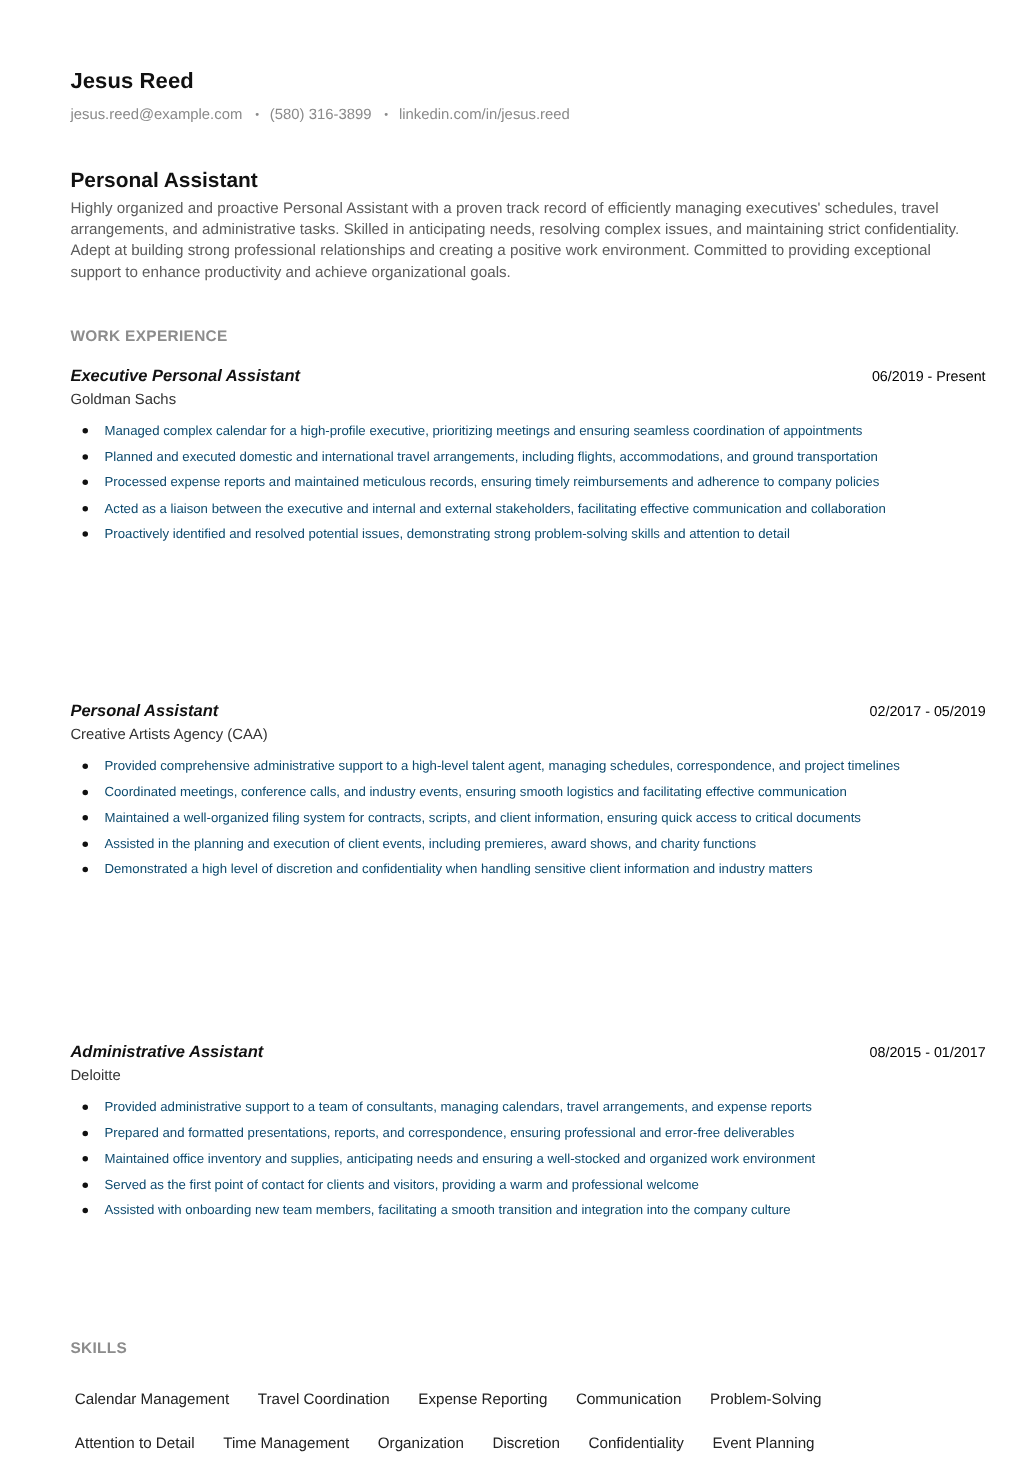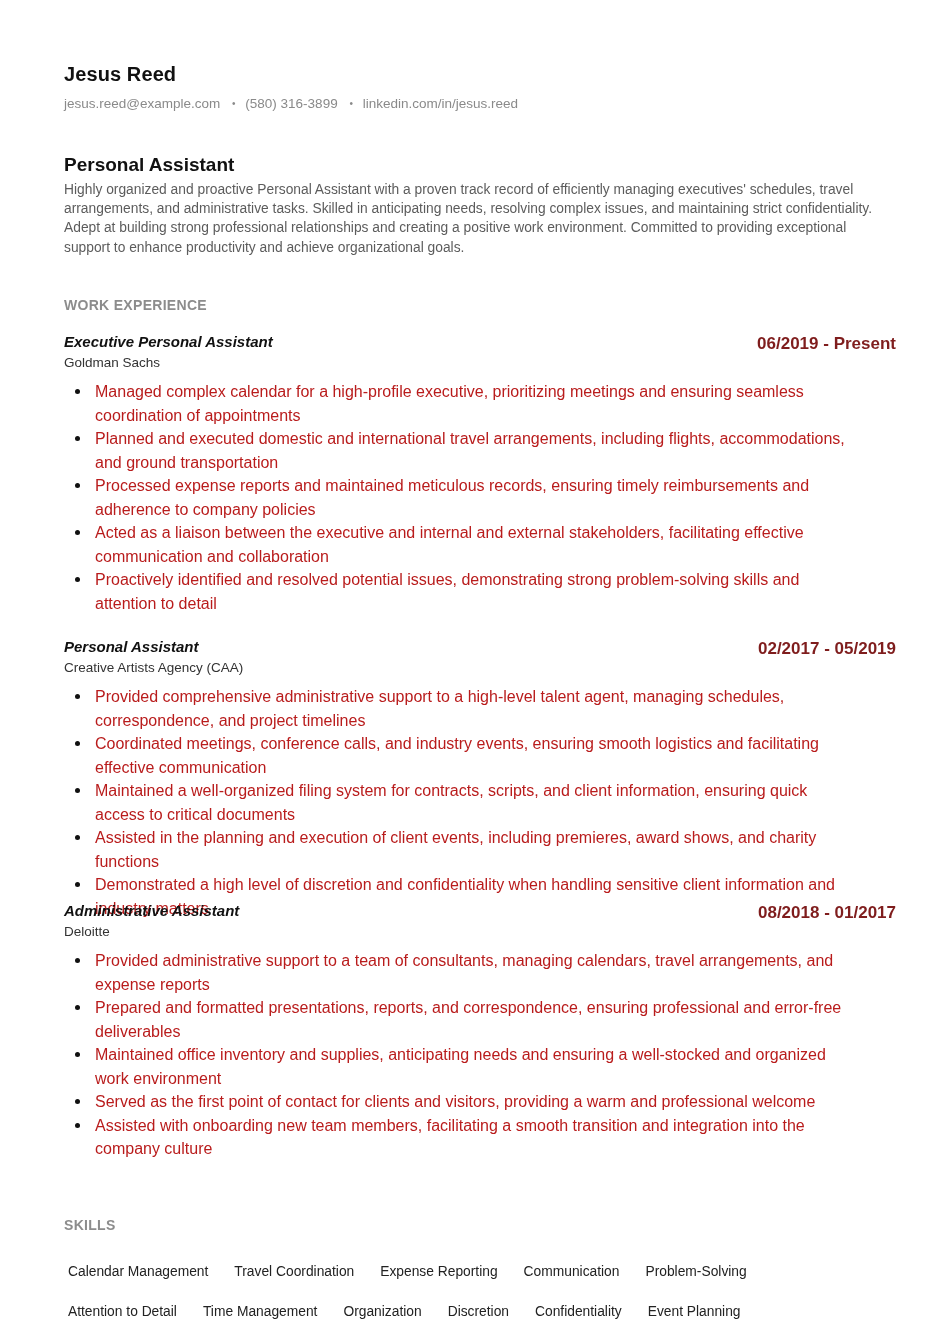--- a/index.html
+++ b/index.html
@@ -33,7 +33,7 @@
   .job { position: absolute; left: 0; width: 832px; }
   .job-head { position: relative; height: 20px; }
   .job-title { font-size: 15px; font-weight: bold; color: #111; position: absolute; left: 0; top: 0; font-style: italic; }
-  .job-dates { font-size: 17px; color: #7f1d1d; position: absolute; right: 0; top: 1px; font-weight: bold; }
+  .job-dates { font-size: 13px; color: #000000; position: absolute; right: 0; top: 1px; }
   .job-company { font-size: 13.5px; color: #333; margin-top: 2px; height: 20px; }
   .bullets { list-style: none; margin: 5px 0 0 0; padding: 0; }
   .bullets li {

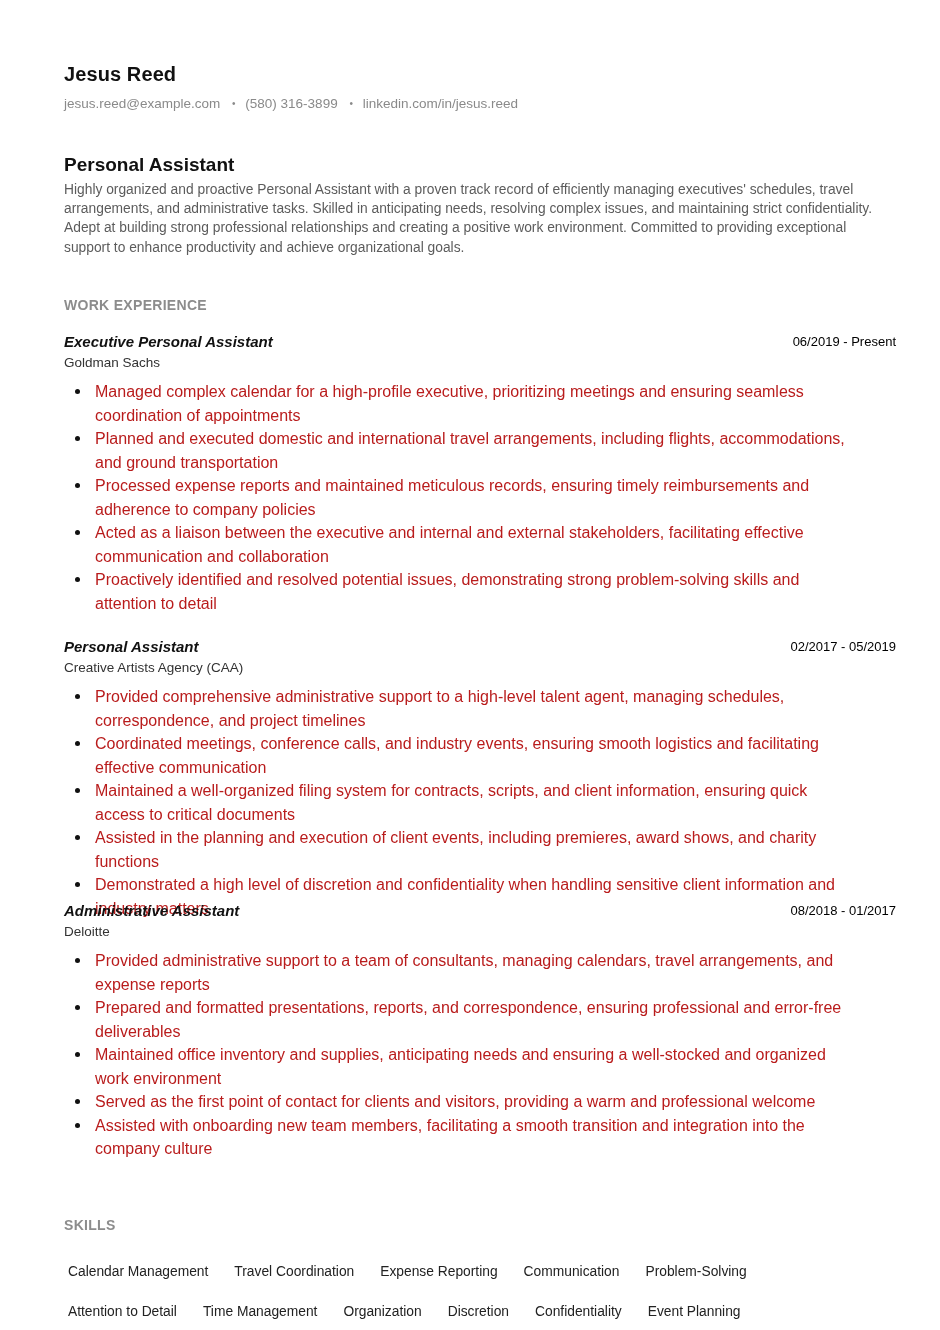--- a/index.html
+++ b/index.html
@@ -38,7 +38,7 @@
   .bullets { list-style: none; margin: 5px 0 0 0; padding: 0; }
   .bullets li {
     position: relative; padding-left: 31px; width: 760px;
-    font-size: 16px; line-height: 23.5px; color: #b91c1c;
+    font-size: 12px; line-height: 23.5px; color: #0c4a6e;
   }
   .bullets li .dot {
     position: absolute; left: 11px; top: 9px; width: 5px; height: 5px;

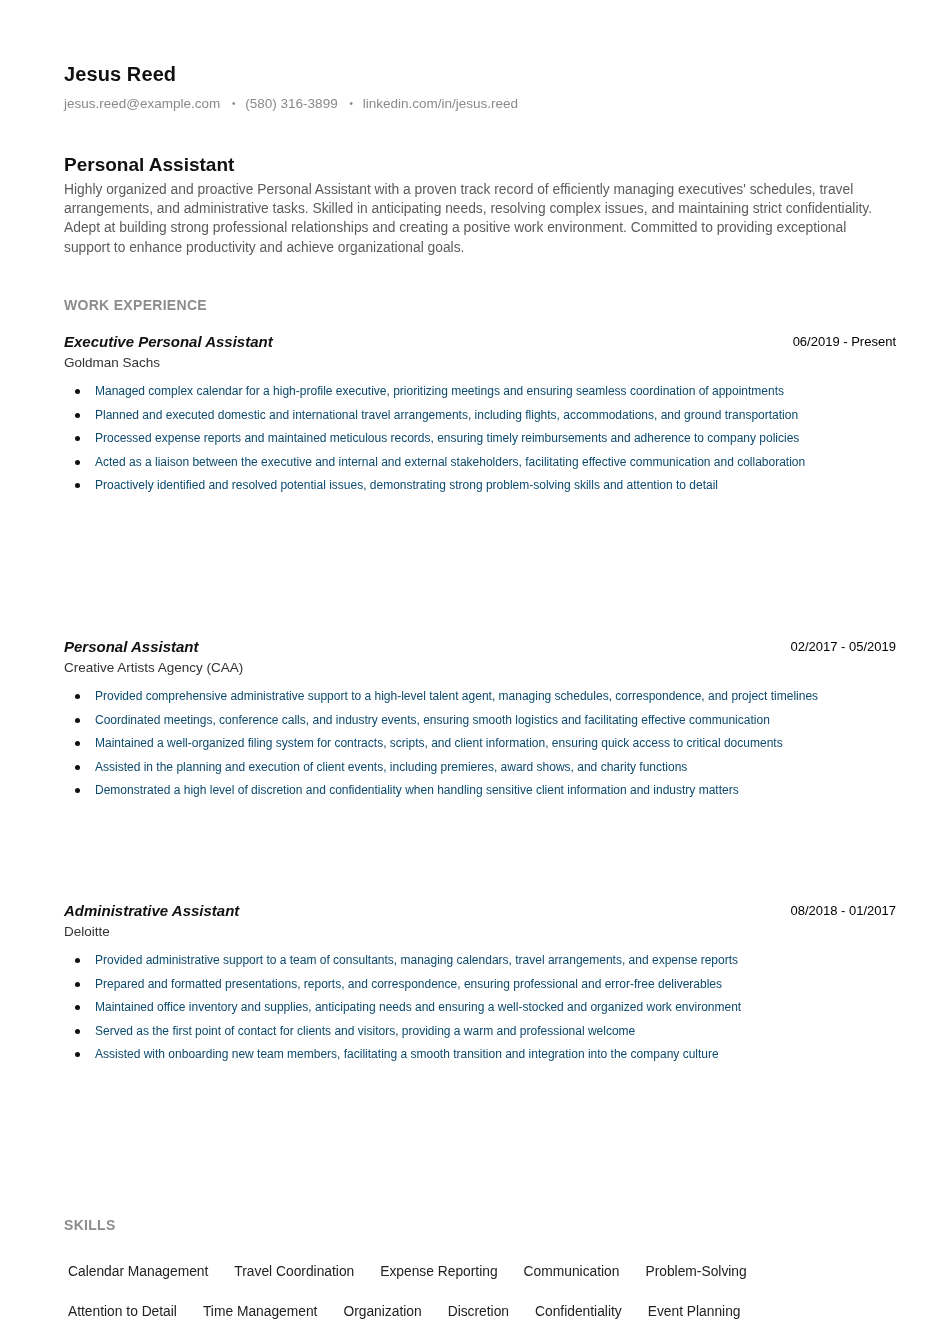--- a/index.html
+++ b/index.html
@@ -99,7 +99,7 @@
     </ul>
   </div>
 
-  <div class="job" style="top:902px;">
+  <div class="job" style="top:948px;">
     <div class="job-head">
       <span class="job-title">Administrative Assistant</span>
       <span class="job-dates">08/2018 - 01/2017</span>

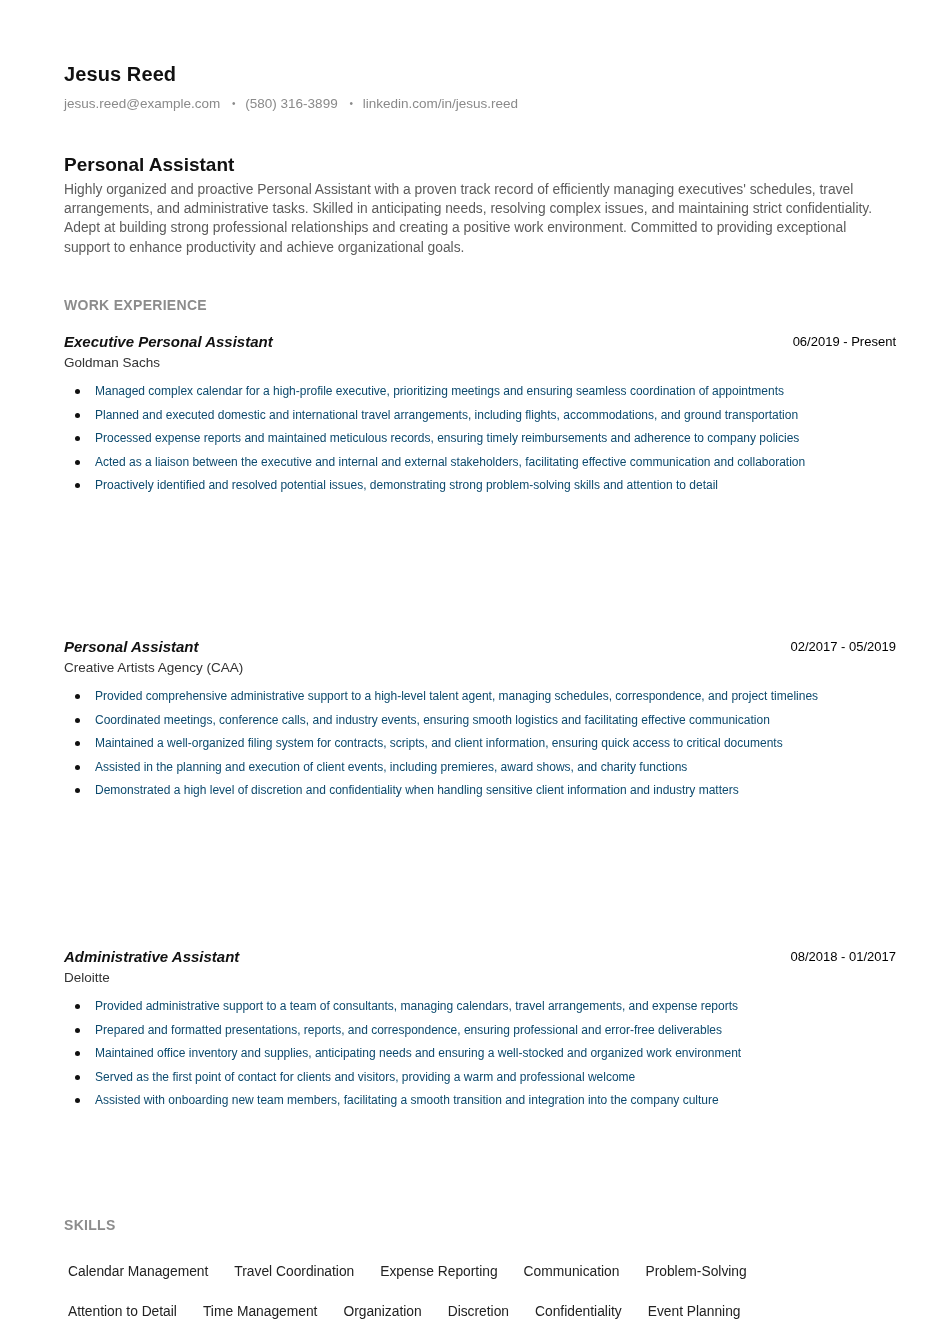--- a/index.html
+++ b/index.html
@@ -102,7 +102,7 @@
   <div class="job" style="top:948px;">
     <div class="job-head">
       <span class="job-title">Administrative Assistant</span>
-      <span class="job-dates">08/2018 - 01/2017</span>
+      <span class="job-dates">08/2015 - 01/2017</span>
     </div>
     <div class="job-company">Deloitte</div>
     <ul class="bullets">

